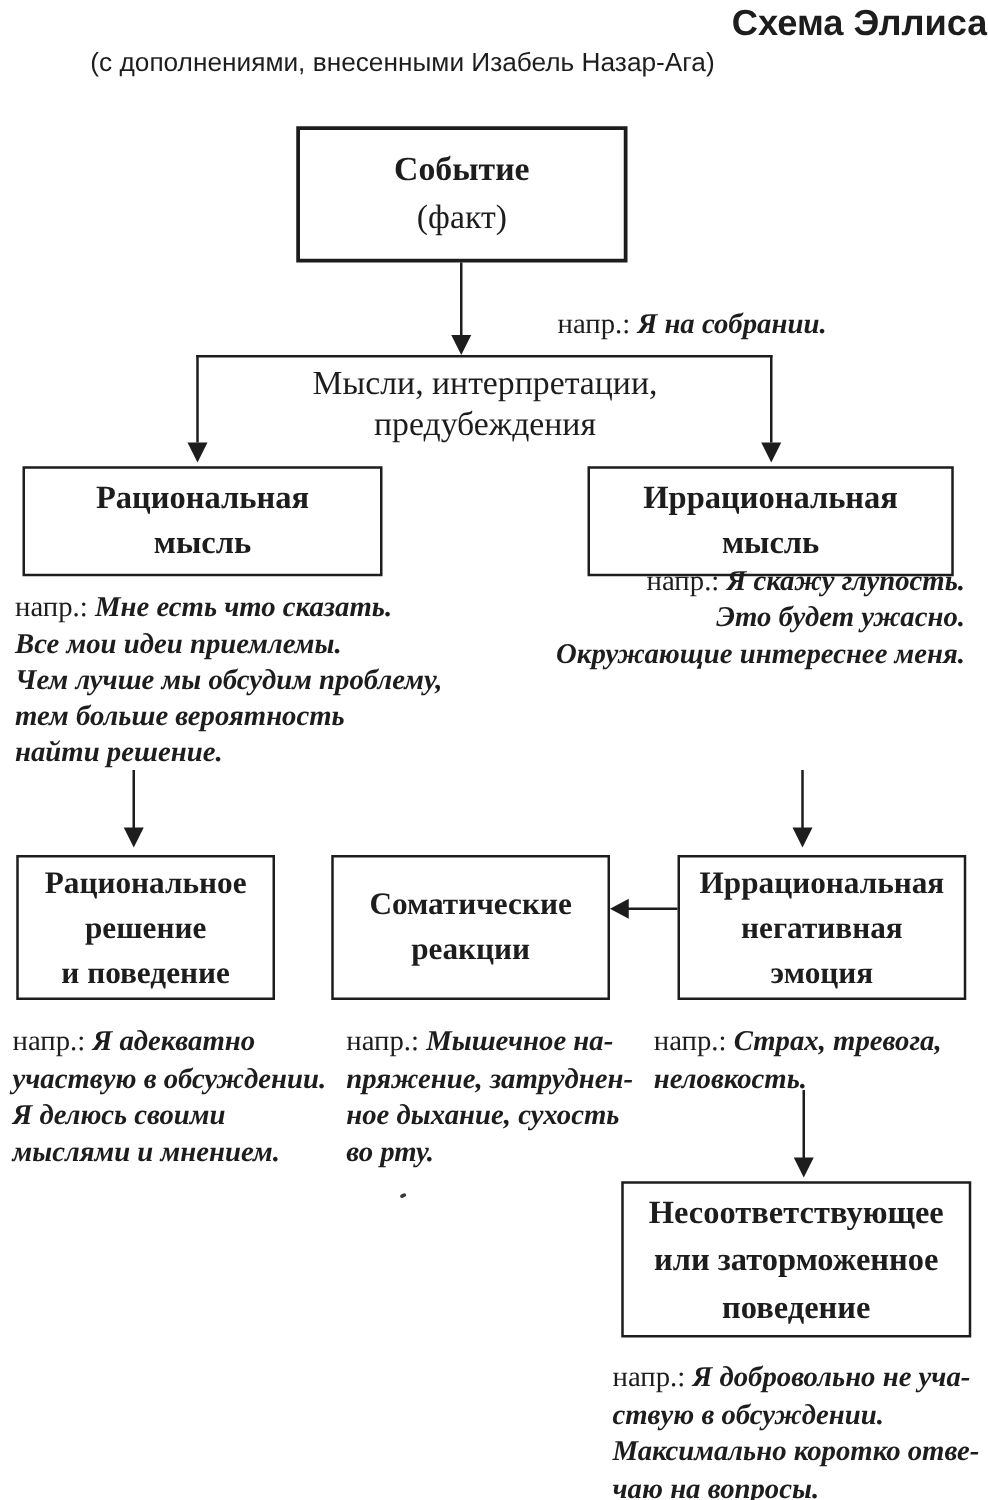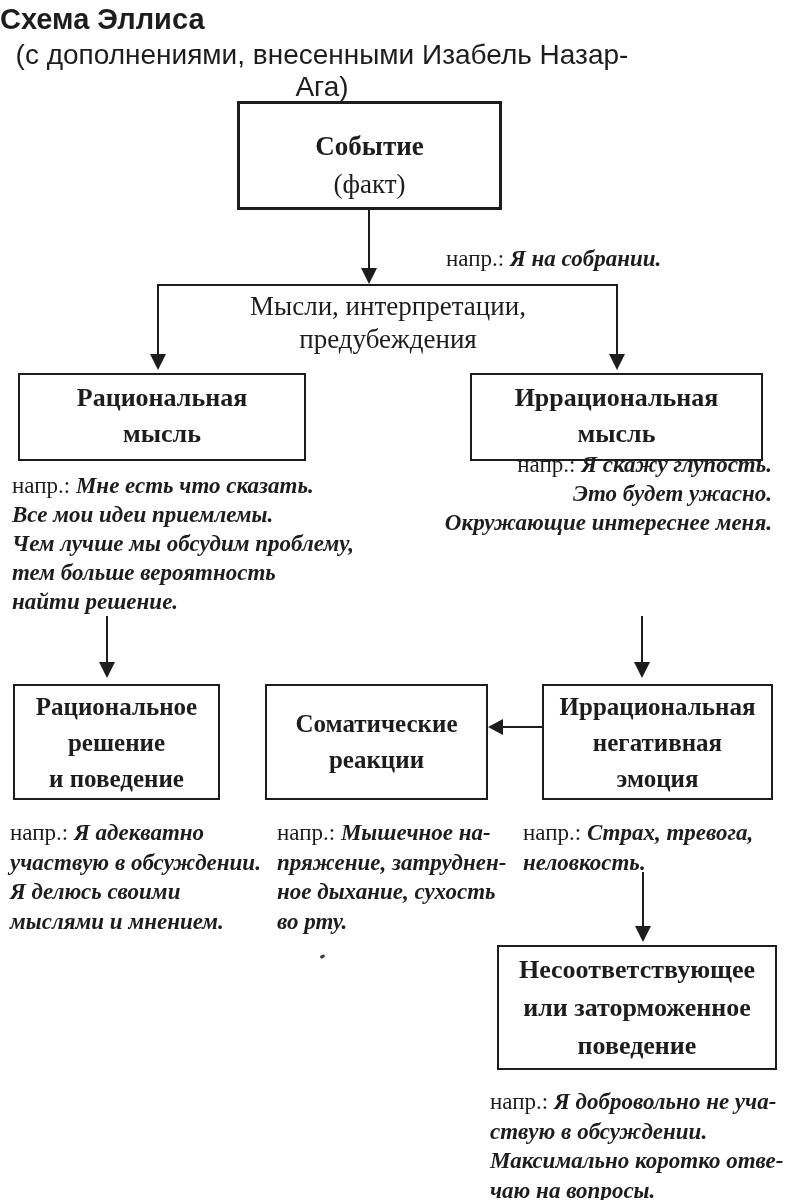--- a/index.html
+++ b/index.html
@@ -10,7 +10,7 @@
 
   
   .page-title {
-    position:absolute; top:3px; left:0; width:790px; text-align:left;
+    position:absolute; top:3px; left:0; width:790px; text-align:right;
     font-family:"Liberation Sans", sans-serif; font-weight:bold; font-size:29px;
   }
   .page-subtitle {

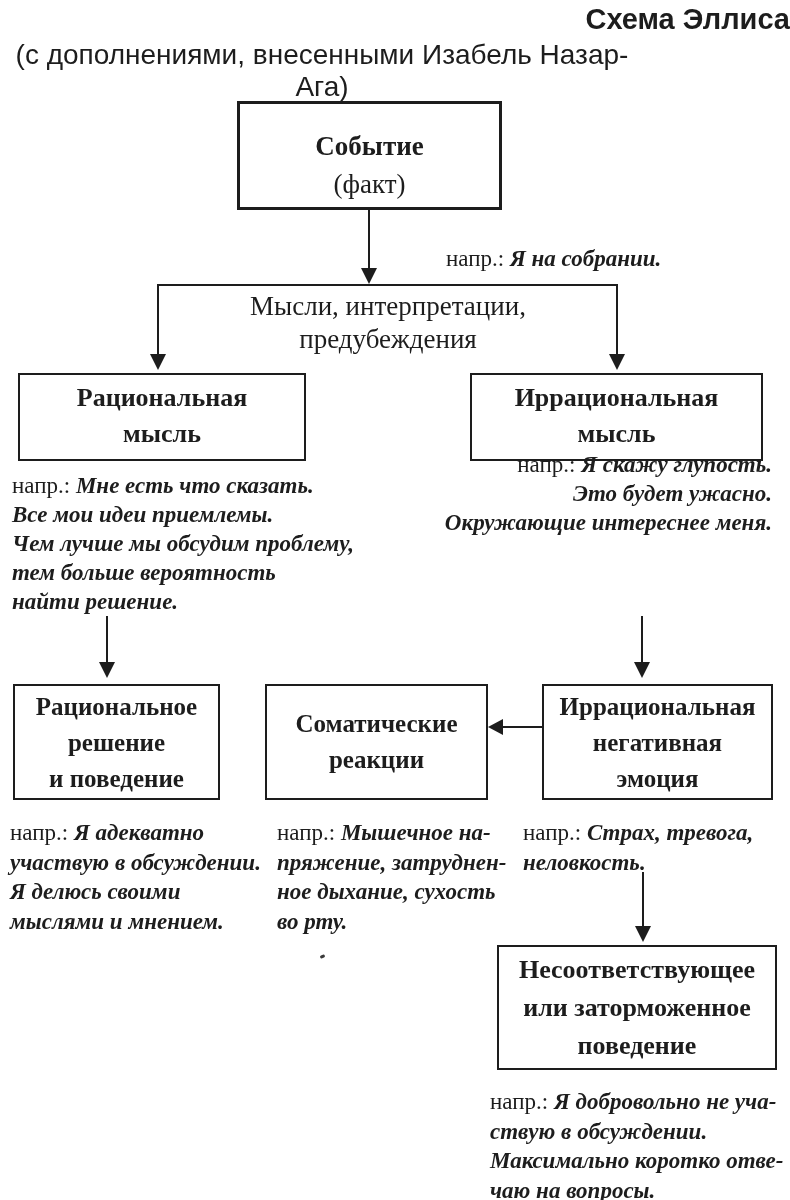--- a/index.html
+++ b/index.html
@@ -15,7 +15,7 @@
   }
   .page-subtitle {
     position:absolute; top:39px; left:0; width:644px; text-align:center;
-    font-family:"Liberation Sans", sans-serif; font-size:28px;
+    font-family:"Liberation Sans", sans-serif; font-size:21px;
   }
 
   

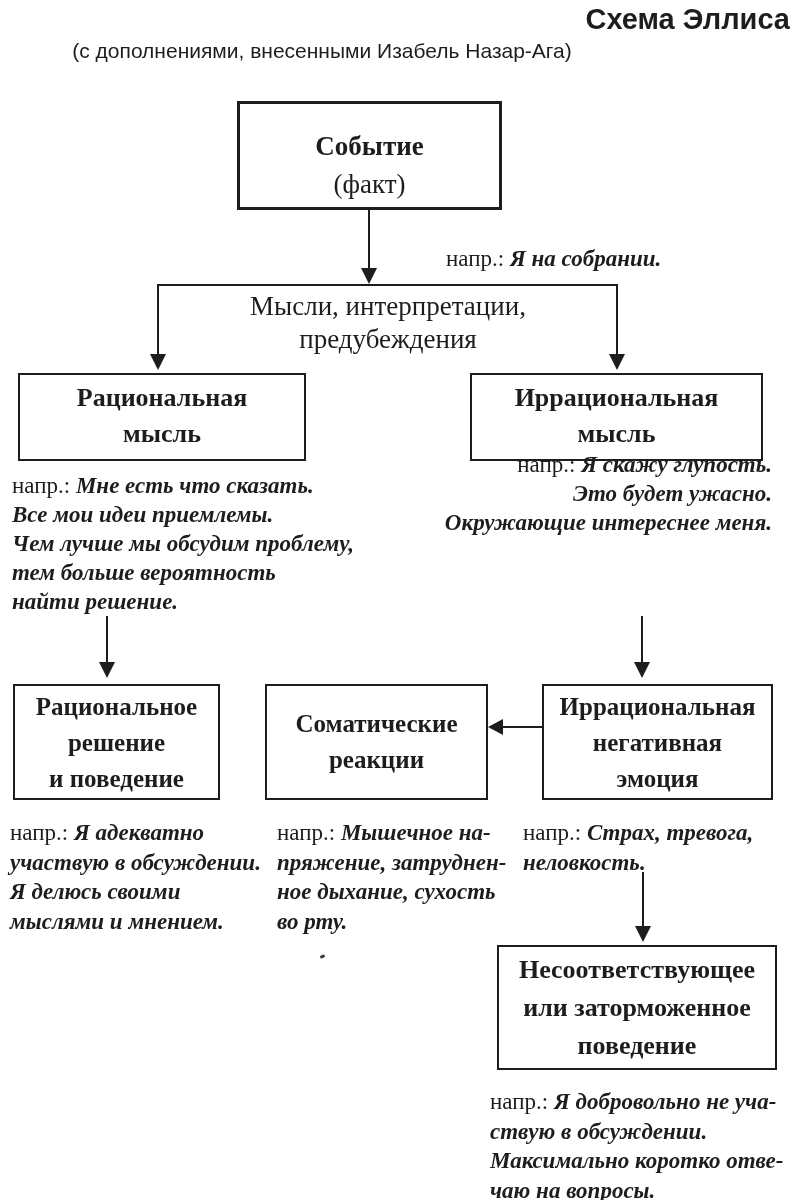--- a/index.html
+++ b/index.html
@@ -24,7 +24,7 @@
     background:#ffffff; text-align:center; font-weight:bold;
   }
   #box-event    { left:237px; top:101px; width:265px; height:109px; border-width:3px;
-                  font-size:27px; line-height:38px; padding-top:23px; }
+                  font-size:27px; line-height:38px; padding-top:12px; }
   #box-event .ln:nth-child(2) { font-weight:normal; }
   #box-rational   { left:18px;  top:373px; width:288px; height:88px;  font-size:26px; line-height:36px; padding-top:5px; }
   #box-irrational { left:470px; top:373px; width:293px; height:88px;  font-size:26px; line-height:36px; padding-top:5px; }

